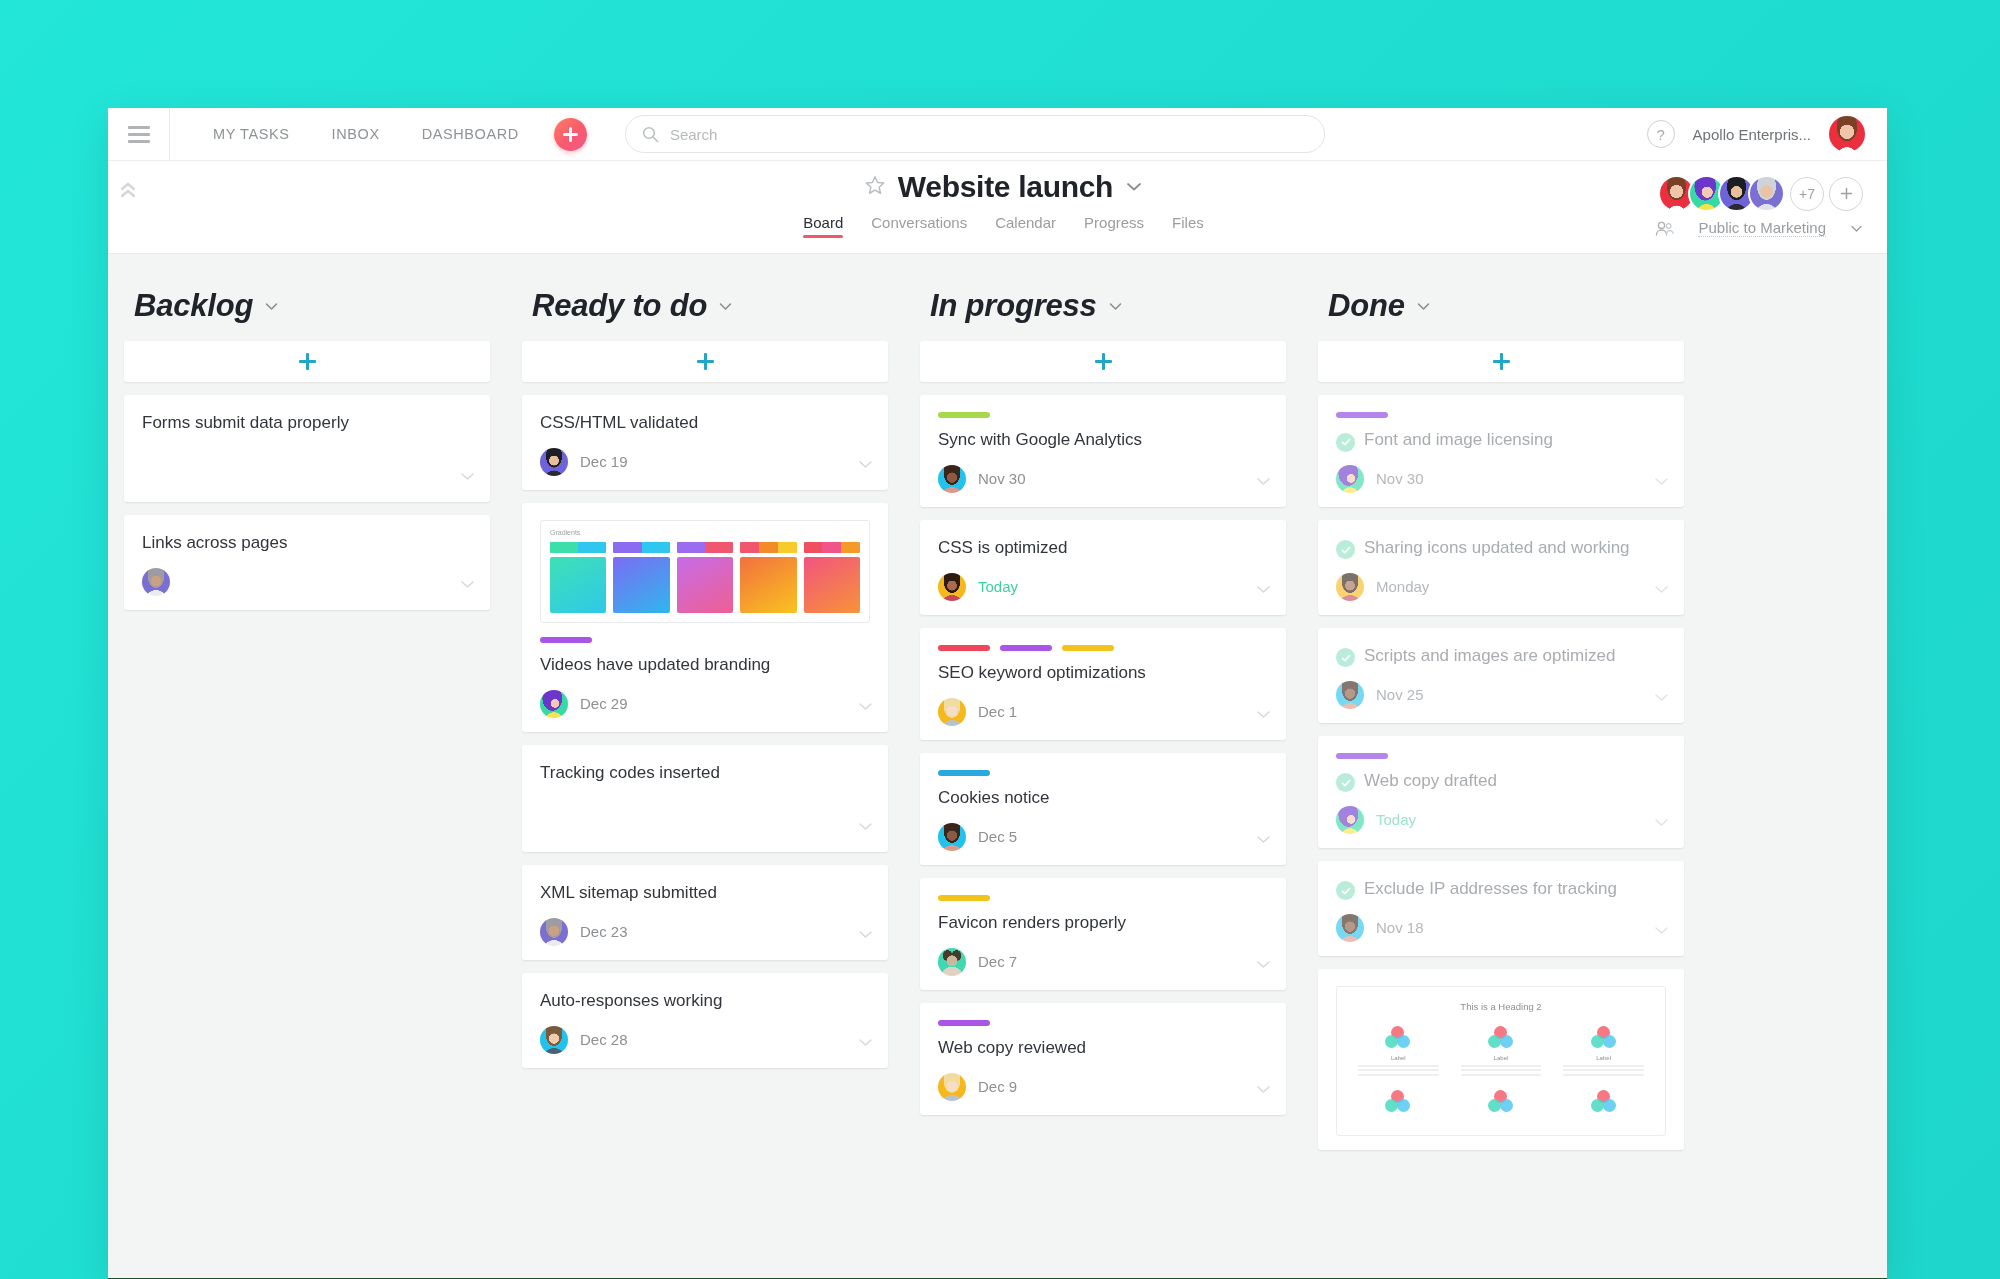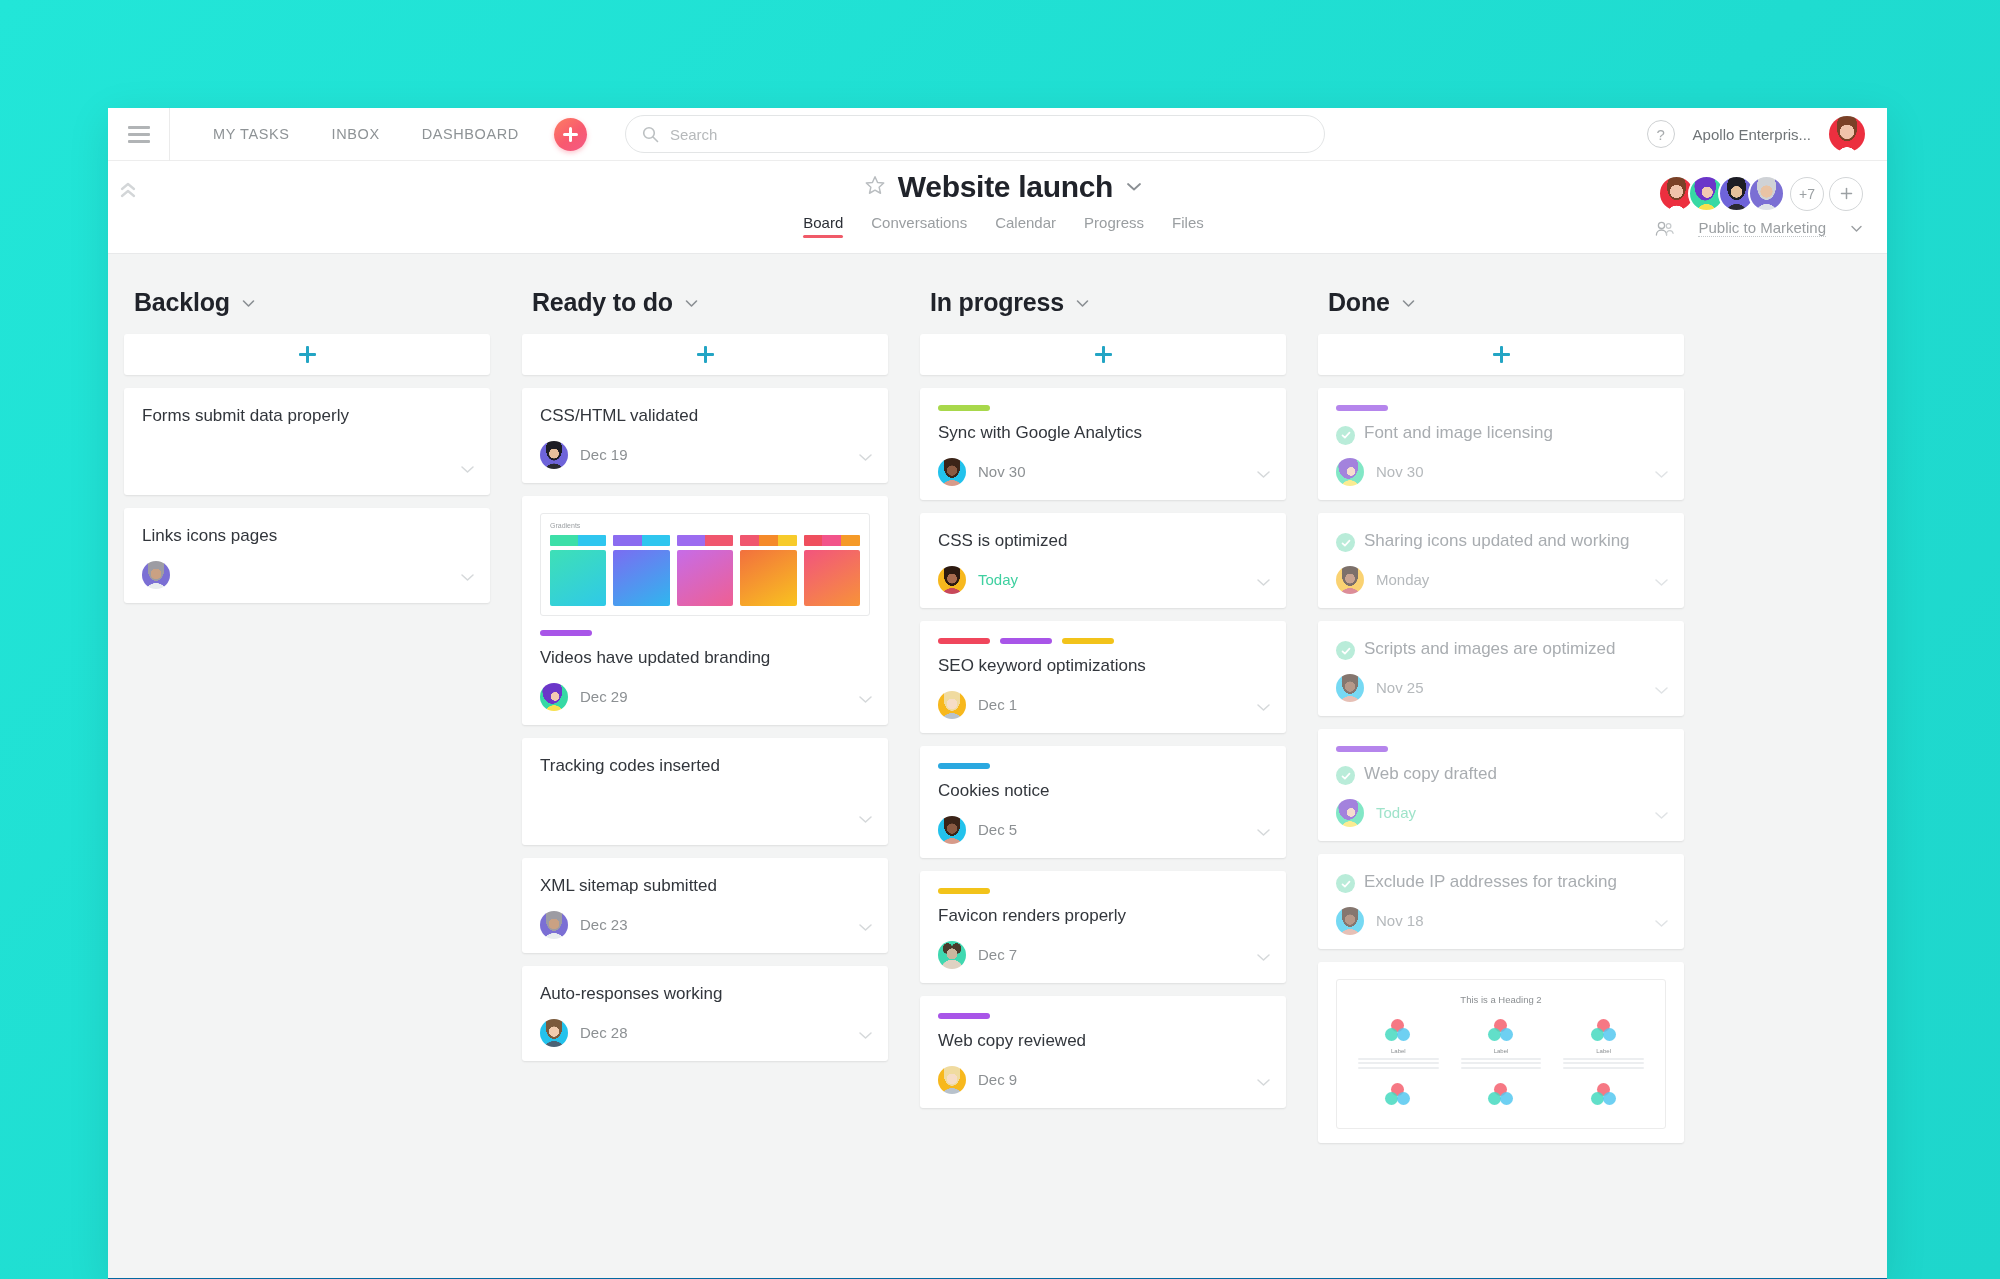--- a/index.html
+++ b/index.html
@@ -17,7 +17,7 @@
     position: absolute;
     left: 108px; top: 108px;
     width: 1779px; height: 1171px;
-    background: #0369a1;
+    background: #14532d;
     box-shadow: 0 10px 40px rgba(0,0,0,0.10);
     overflow: hidden;
   }

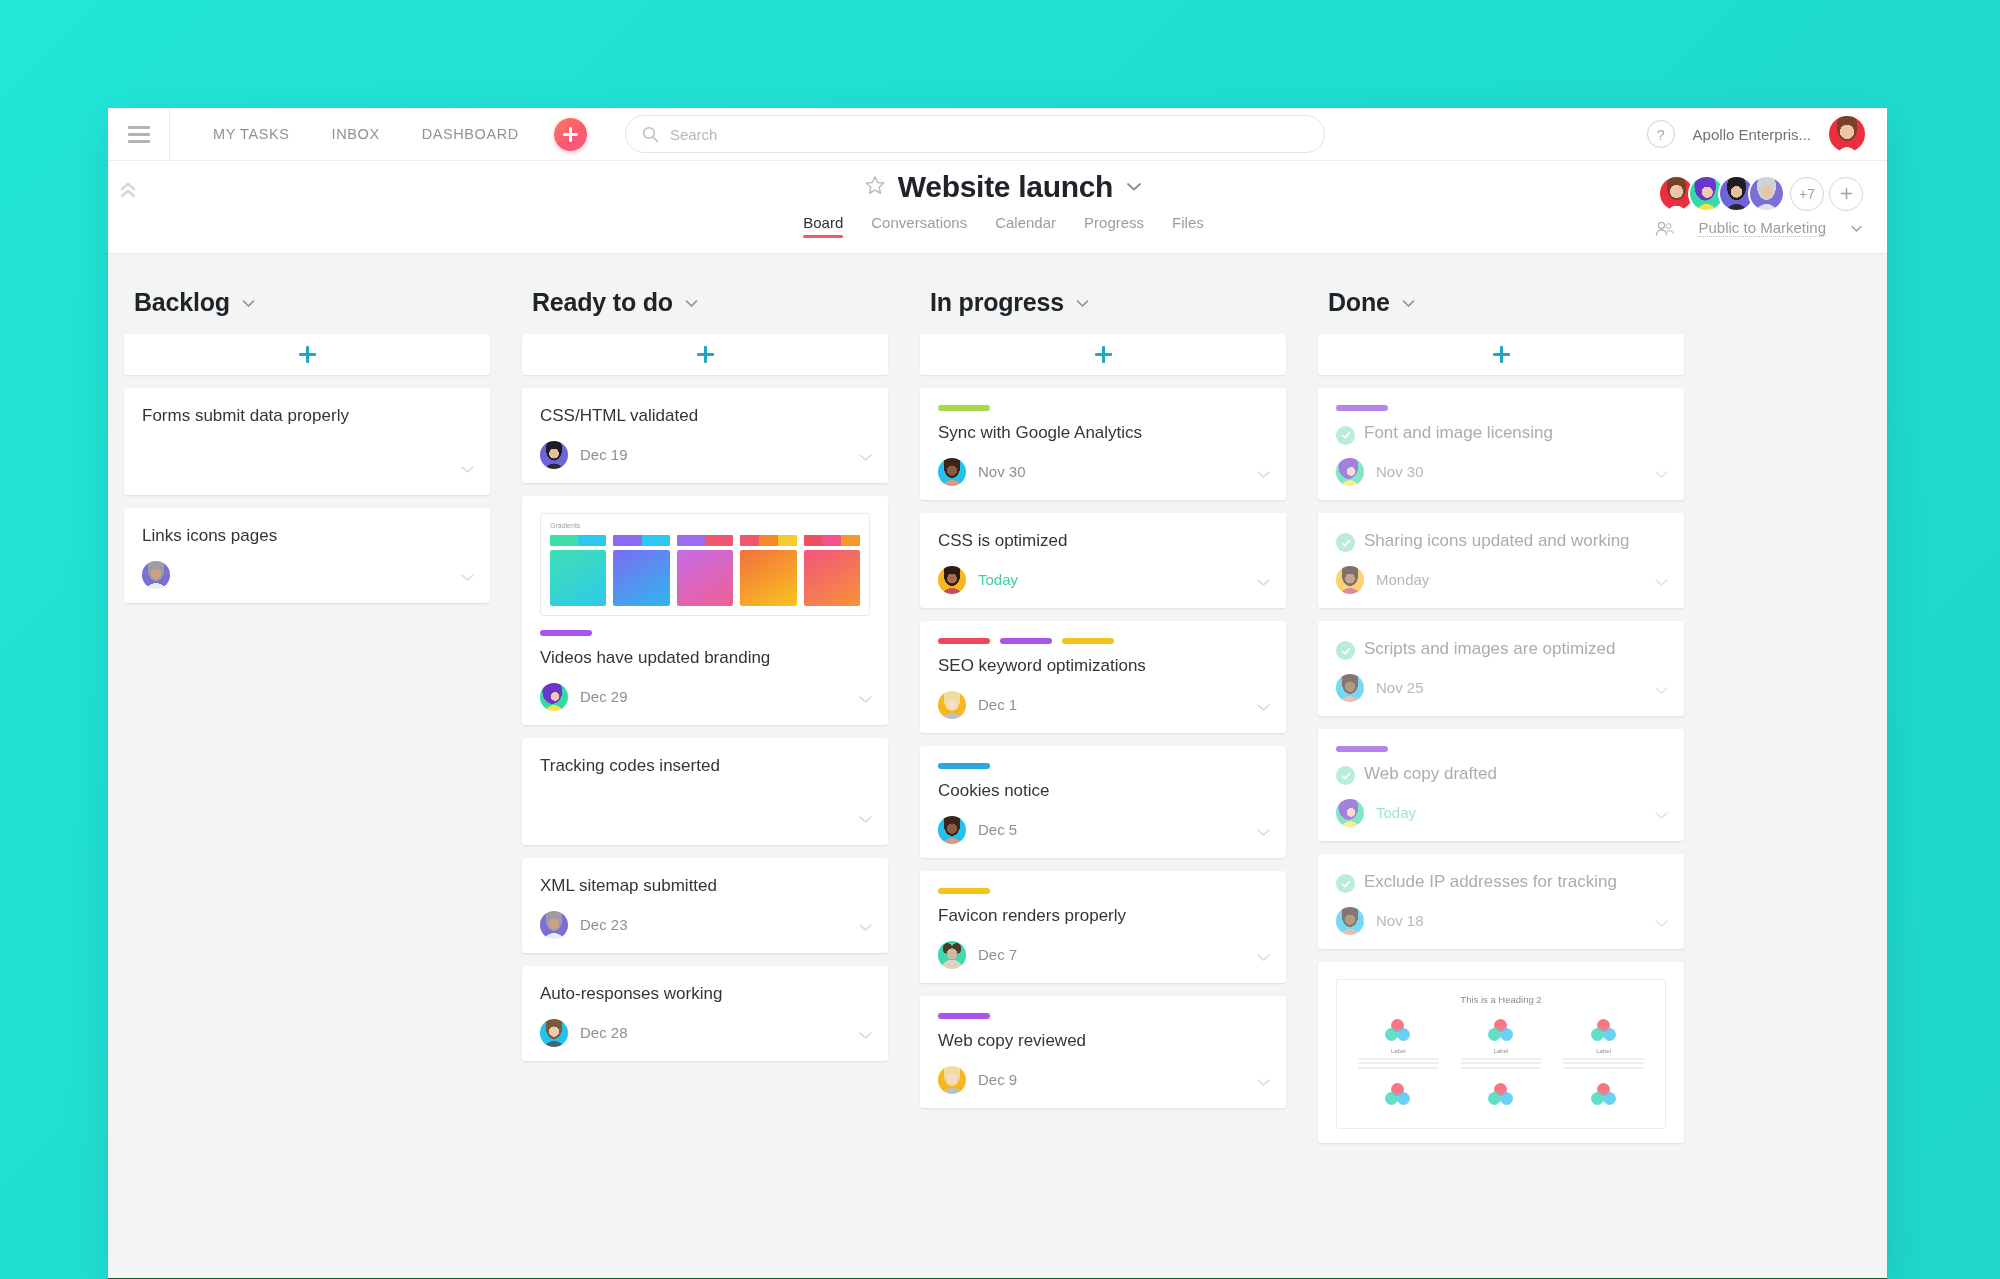--- a/index.html
+++ b/index.html
@@ -141,7 +141,7 @@
   }
   .column { width: 398px; padding: 0 16px; flex: none; }
   .colhead { display: flex; align-items: center; gap: 11px; margin-bottom: 17px; padding-left: 10px; }
-  .coltitle { font-size: 25px; font-weight: bold; color: #20232a; letter-spacing: -0.2px; }
+  .coltitle { font-size: 31px; font-weight: bold; color: #20232a; letter-spacing: -0.2px; font-style: italic; }
   .colcaret { color: #8a8f93; cursor: pointer; }
 
   .addcard {

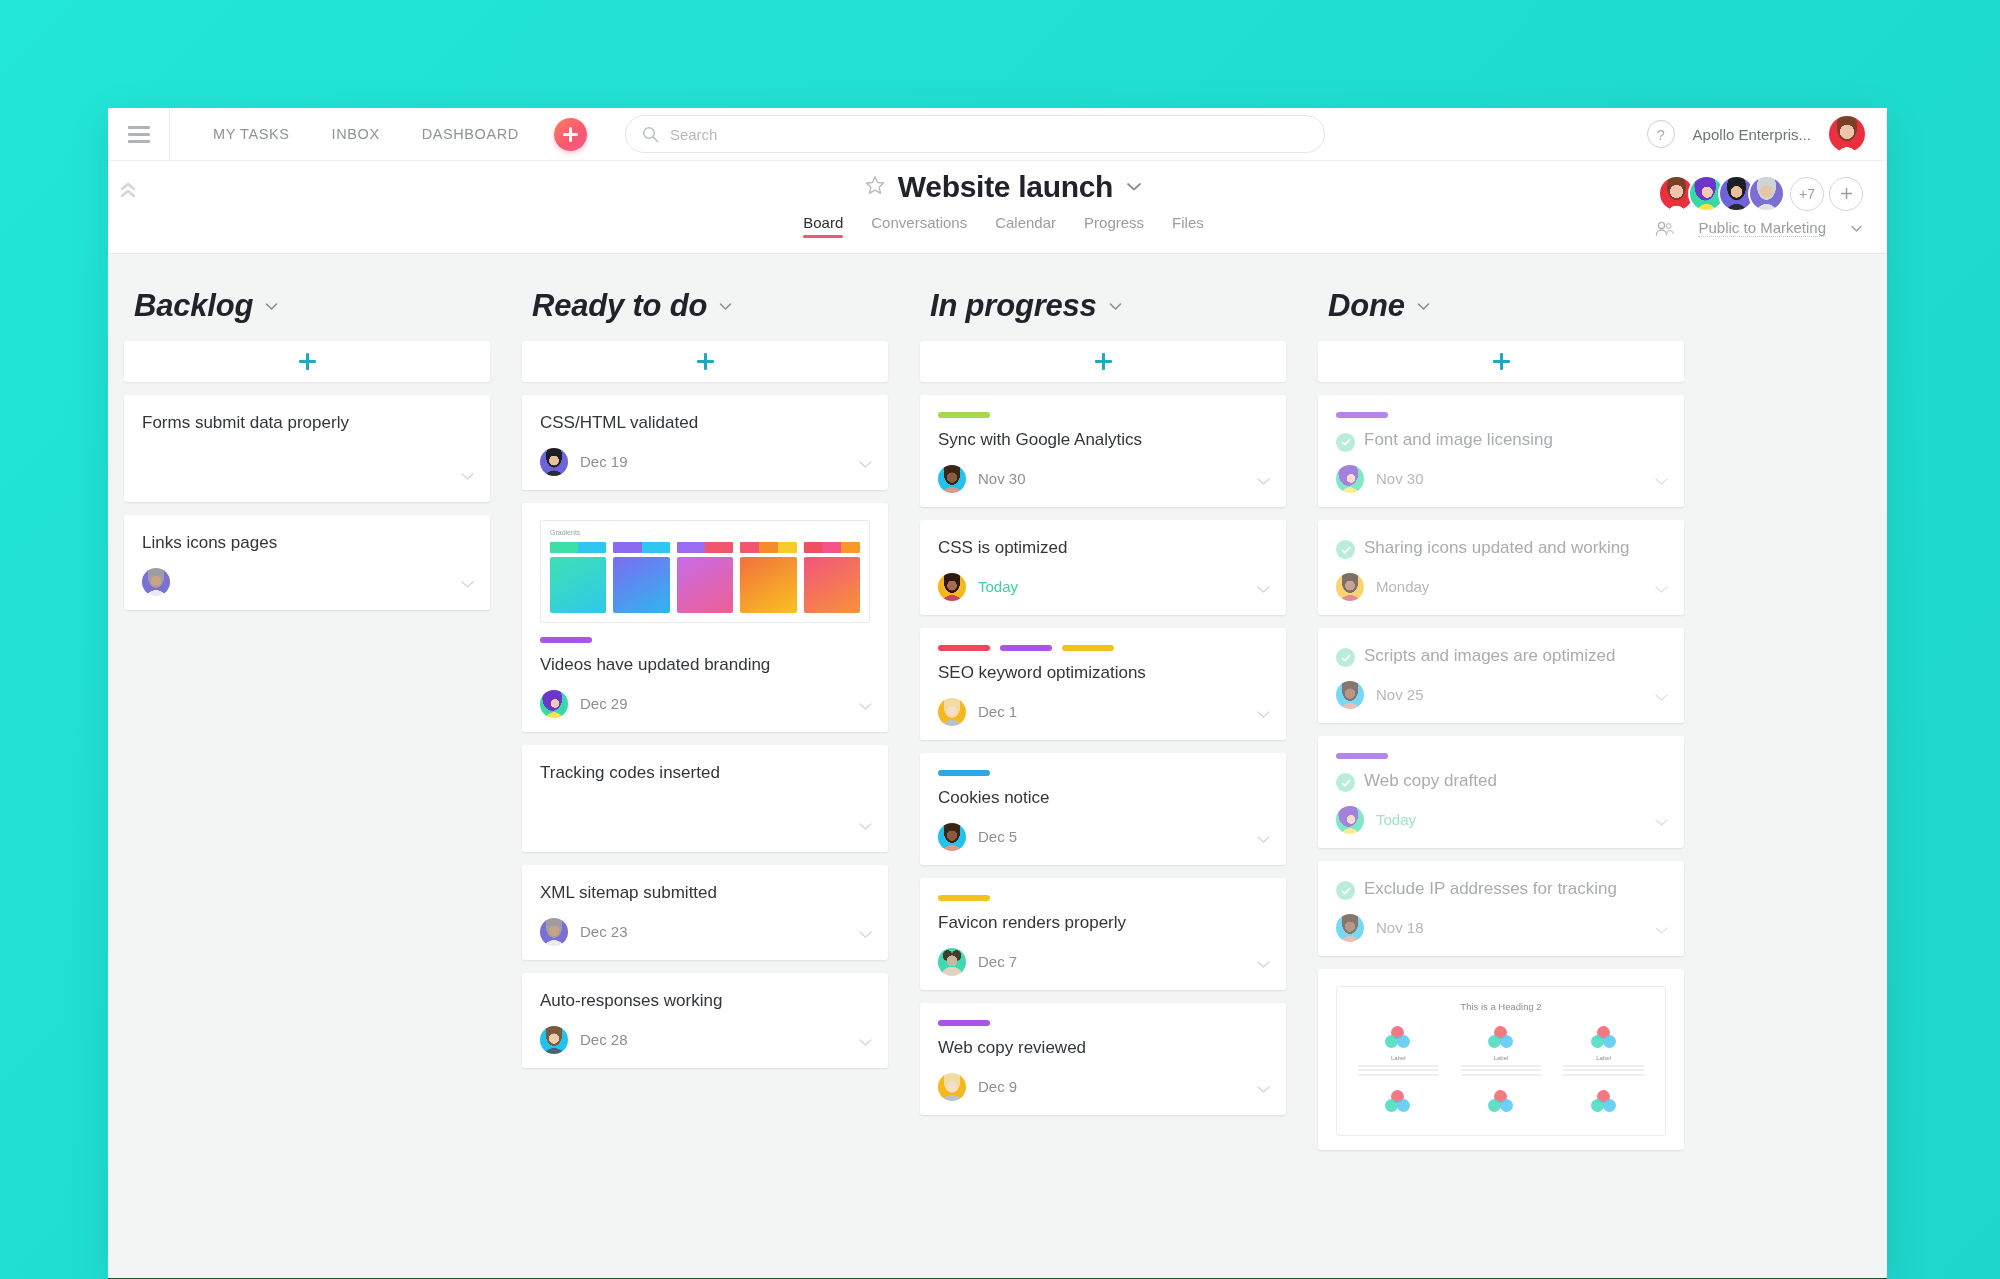--- a/index.html
+++ b/index.html
@@ -337,7 +337,7 @@
       </div>
 
       <div class="card">
-        <div class="cardtitle">Links icons pages</div>
+        <div class="cardtitle">Links across pages</div>
         <div class="cardfoot">
           <div class="av av-c" style="background:radial-gradient(circle at 50% 118%, #e8ecef 0 30%, rgba(0,0,0,0) 31%), radial-gradient(circle at 50% 46%, #caa183 0 25%, rgba(0,0,0,0) 26%), radial-gradient(ellipse at 50% 27%, #9d9ca3 0 42%, rgba(0,0,0,0) 43%), #7b6fd4;"></div>
         </div>

